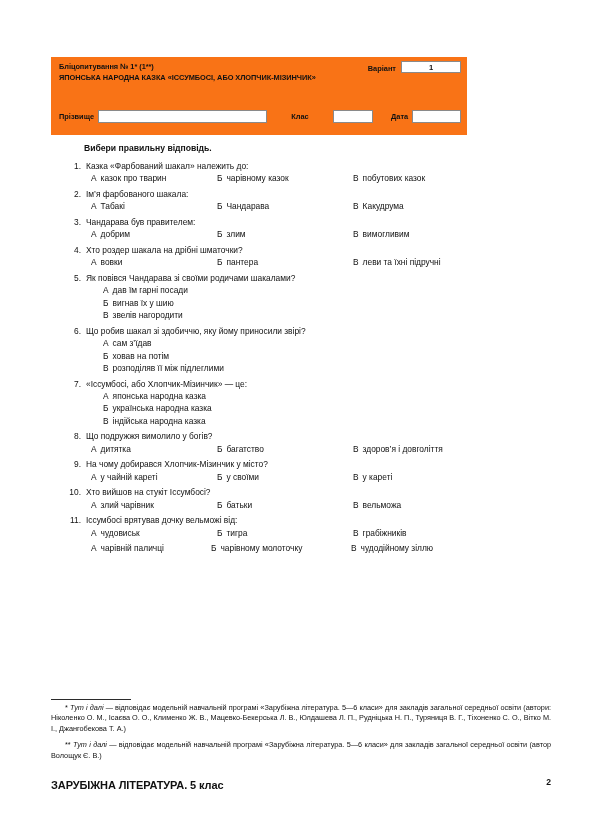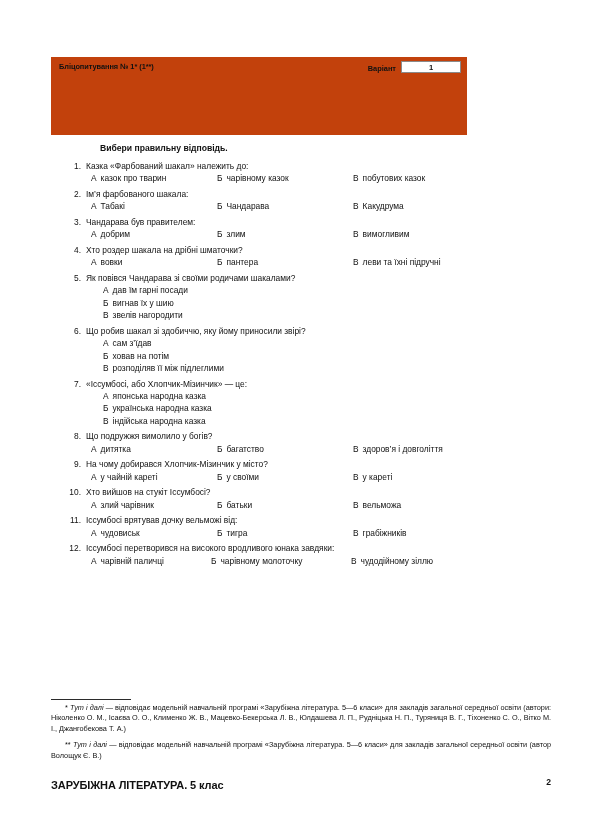--- a/index.html
+++ b/index.html
@@ -31,7 +31,7 @@
     top: 57px;
     width: 416px;
     height: 78px;
-    background: #c2410c;
+    background: #f97316;
     box-sizing: border-box;
   }
   .hdr-title-row {

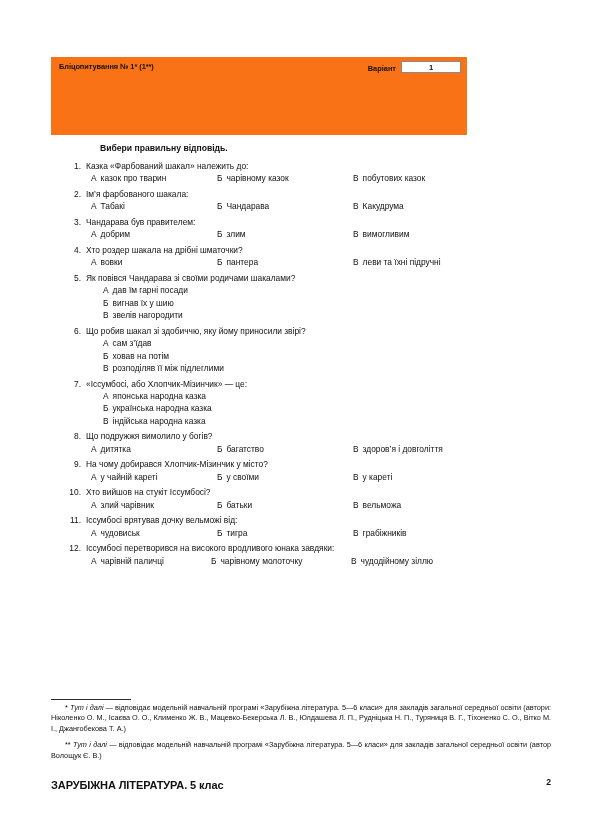--- a/index.html
+++ b/index.html
@@ -231,6 +231,7 @@
 
     <div class="hdr-title-row">
       <div class="hdr-line l1">Бліцопитування № 1* (1**)</div>
+      <div class="hdr-line caps">ЯПОНСЬКА НАРОДНА КАЗКА «ІССУМБОСІ, АБО ХЛОПЧИК-МІЗИНЧИК»</div>
     </div>
 
     <div class="variant-wrap">

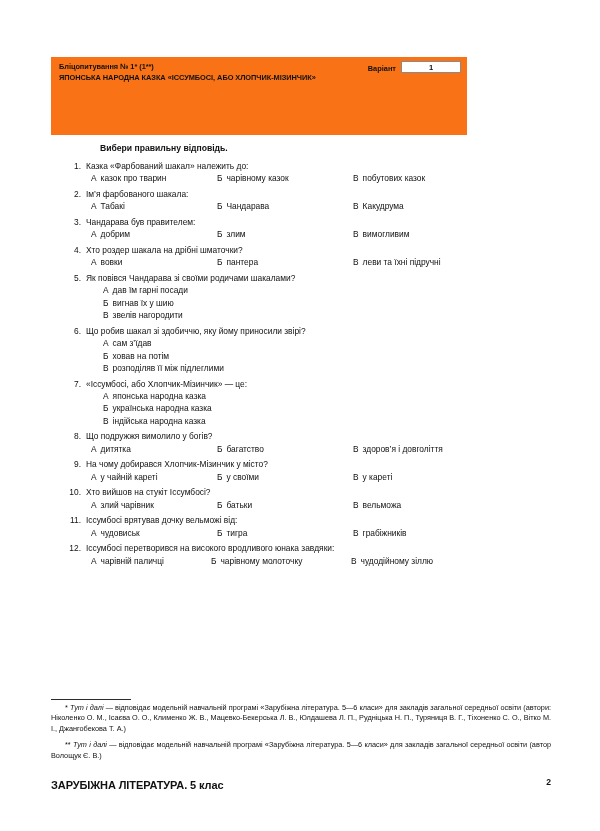--- a/index.html
+++ b/index.html
@@ -239,6 +239,16 @@
       <div class="variant-box">1</div>
     </div>
 
+    <div class="form-row">
+      <span class="form-label">Прізвище</span>
+      <div class="form-field field-surname"></div>
+      <span class="spacer-a"></span>
+      <span class="form-label">Клас</span>
+      <div class="form-field field-class"></div>
+      <span class="spacer-b"></span>
+      <span class="form-label">Дата</span>
+      <div class="form-field field-date"></div>
+    </div>
   </div>
 
   <div class="instruction">Вибери правильну відповідь.</div>

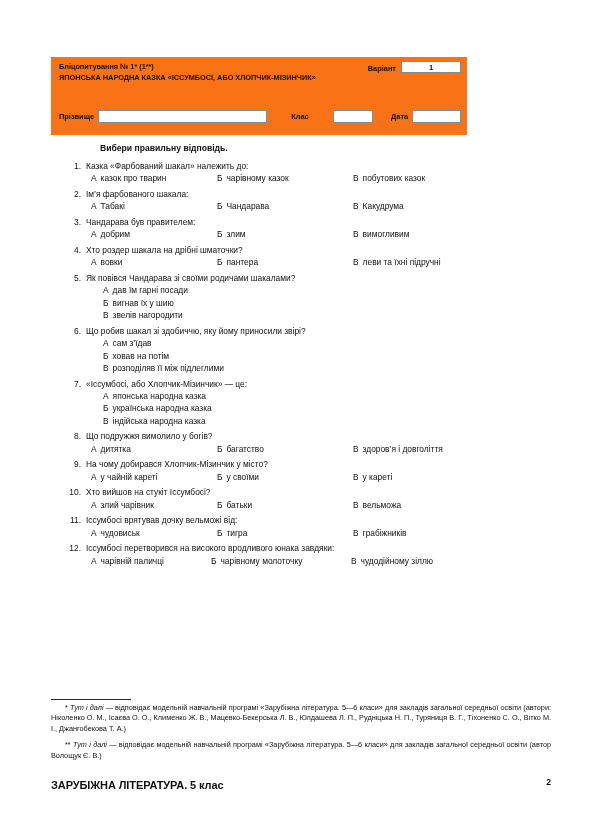--- a/index.html
+++ b/index.html
@@ -107,7 +107,7 @@
   
   .instruction {
     position: absolute;
-    left: 100px;
+    left: 84px;
     top: 143px;
     font-size: 8.6px;
     font-weight: bold;

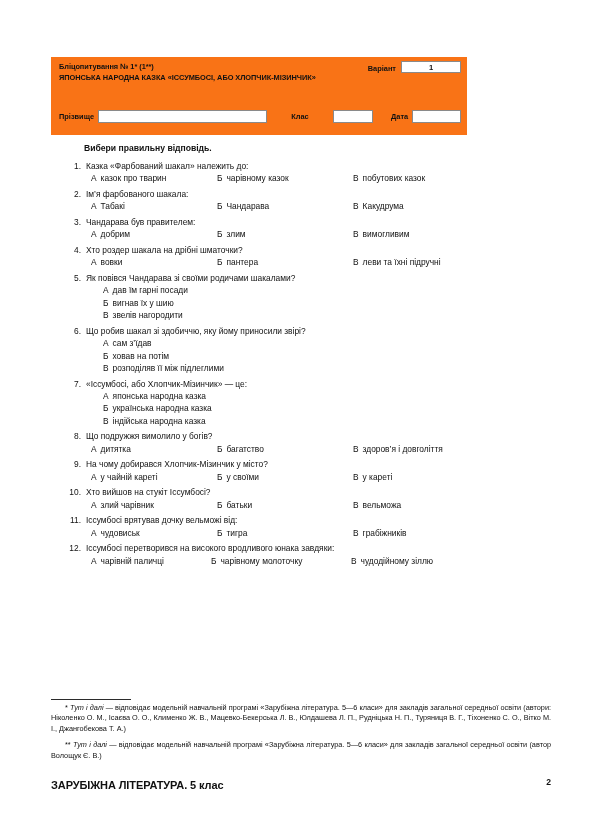--- a/index.html
+++ b/index.html
@@ -475,10 +475,6 @@
         </div>
       </div>
       <div class="question q12">
-        <div class="q-head">
-          <span class="q-num">12.</span>
-          <span class="q-text">Іссумбосі перетворився на високого вродливого юнака завдяки:</span>
-        </div>
         <div class="opts-inline">
           <div class="opt-in opt-c1">
             <span class="ol">А</span>

